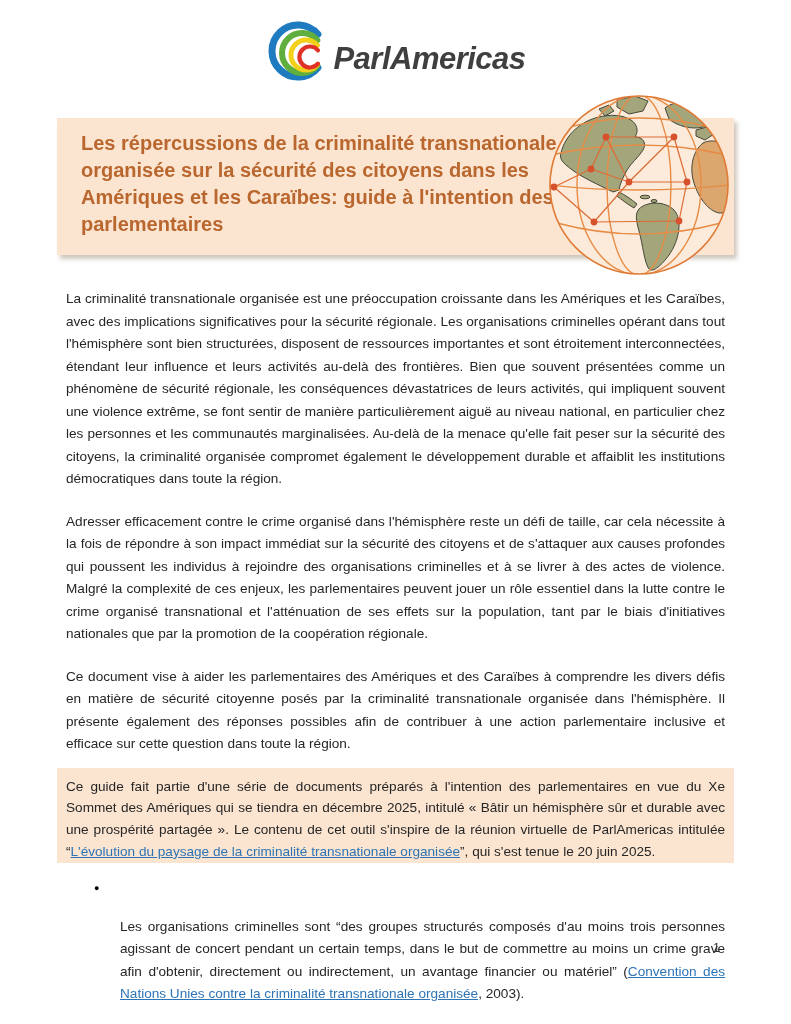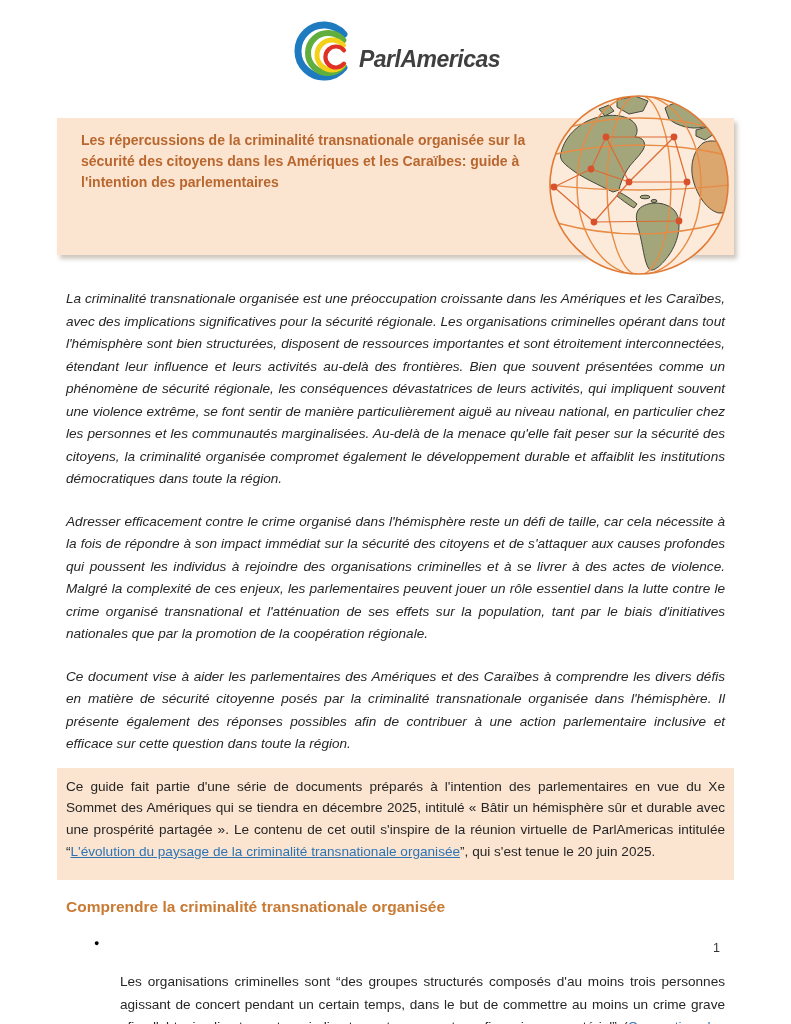--- a/index.html
+++ b/index.html
@@ -26,7 +26,7 @@
     display:flex;justify-content:center;align-items:center;
   }
   .logo-text{
-    font-size:23px;font-weight:bold;font-style:italic;
+    font-size:31px;font-weight:bold;font-style:italic;
     color:#3f3f3f;letter-spacing:-0.5px;margin-left:-16px;margin-top:14px;
   }
   

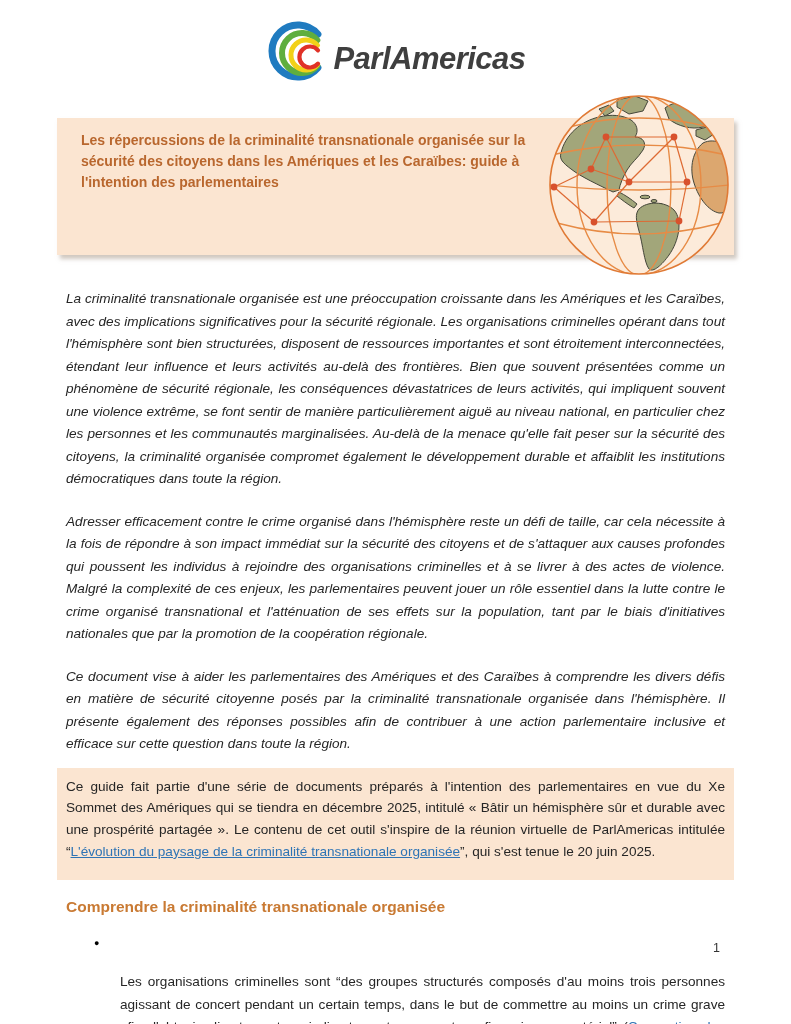--- a/index.html
+++ b/index.html
@@ -37,7 +37,7 @@
   }
   .banner-title{
     margin:12px 0 0 24px;width:485px;
-    font-size:14px;line-height:21px;font-weight:bold;
+    font-size:20px;line-height:27px;font-weight:bold;
     color:var(--banner-title,#B9672E);
   }
   .globe{position:absolute;left:547px;top:93px;width:184px;height:184px;}

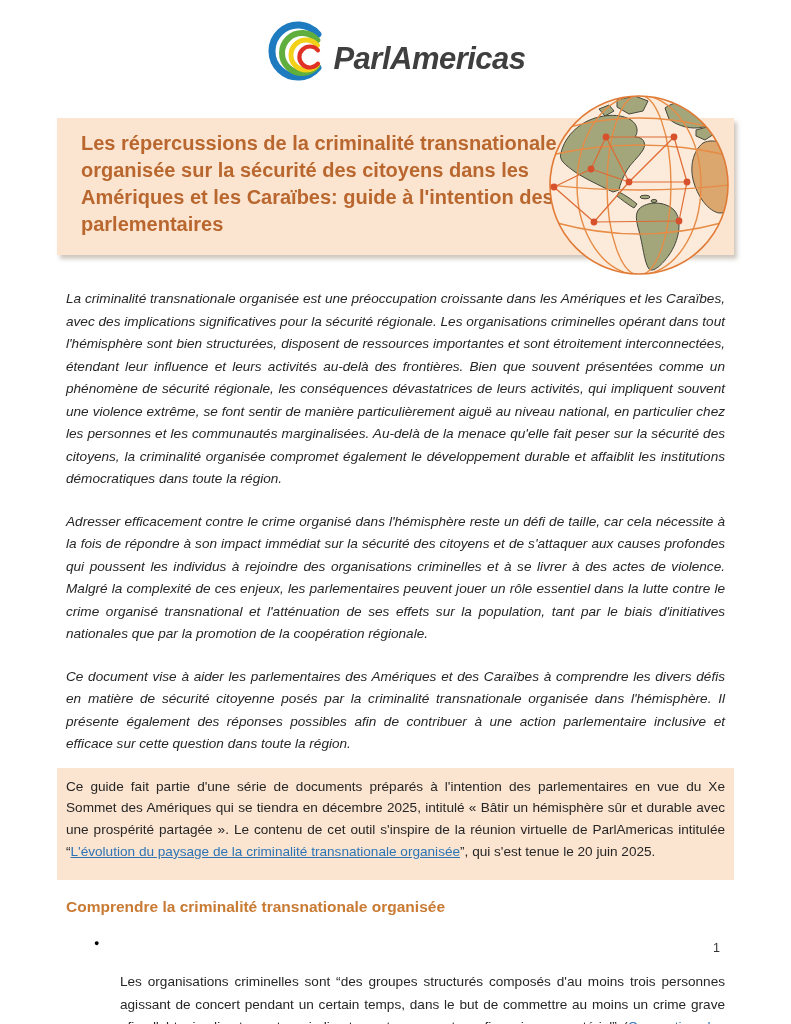--- a/index.html
+++ b/index.html
@@ -46,7 +46,7 @@
     position:absolute;left:66px;top:280px;width:659px;
     font-size:13.6px;line-height:22.5px;text-align:justify;
   }
-  .content p.body-par{margin-top:8px;font-style:italic;}
+  .content p.body-par{margin-top:8px;}
   .content p.body-par:first-child{margin-top:8px;}
   .content p.body-par + p.body-par{margin-top:20px;}
   .callout{

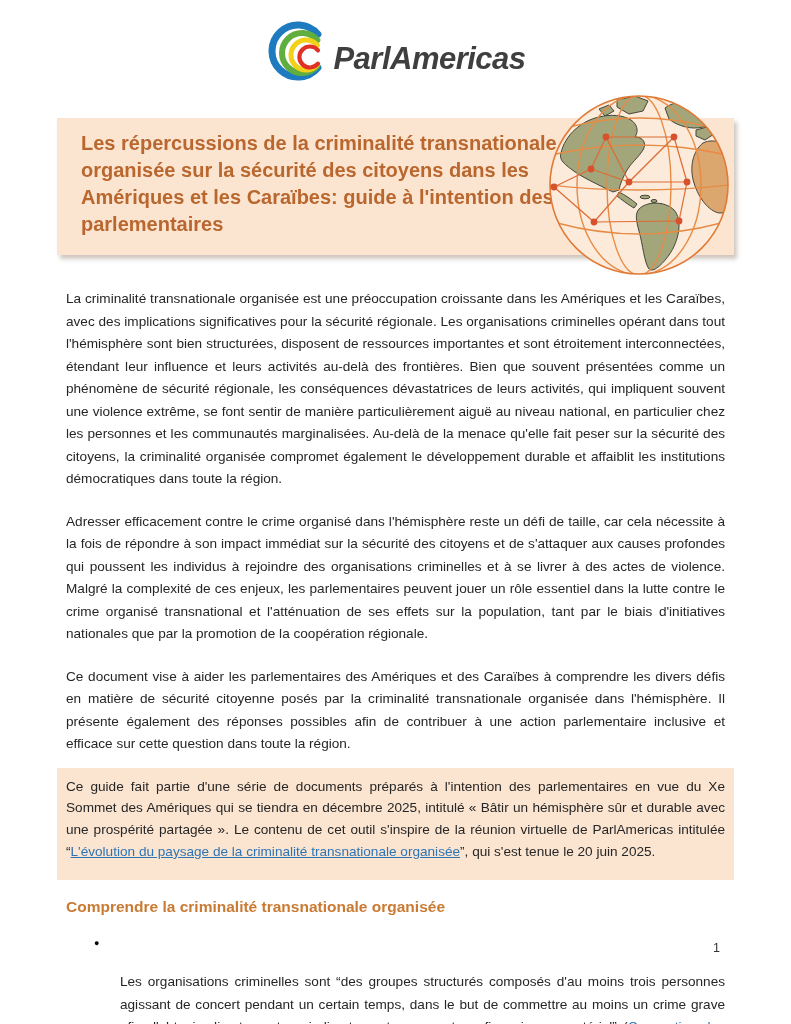--- a/index.html
+++ b/index.html
@@ -52,7 +52,7 @@
   .callout{
     background:var(--banner-background,#FBE5D1);
     margin:12px -9px 0;
-    padding:8px 9px 17px;
+    padding:8px 9px 0;
     line-height:21.8px;
   }
   a.doc-link{color:var(--hyperlink,#2E74B5);text-decoration:underline;cursor:pointer;}

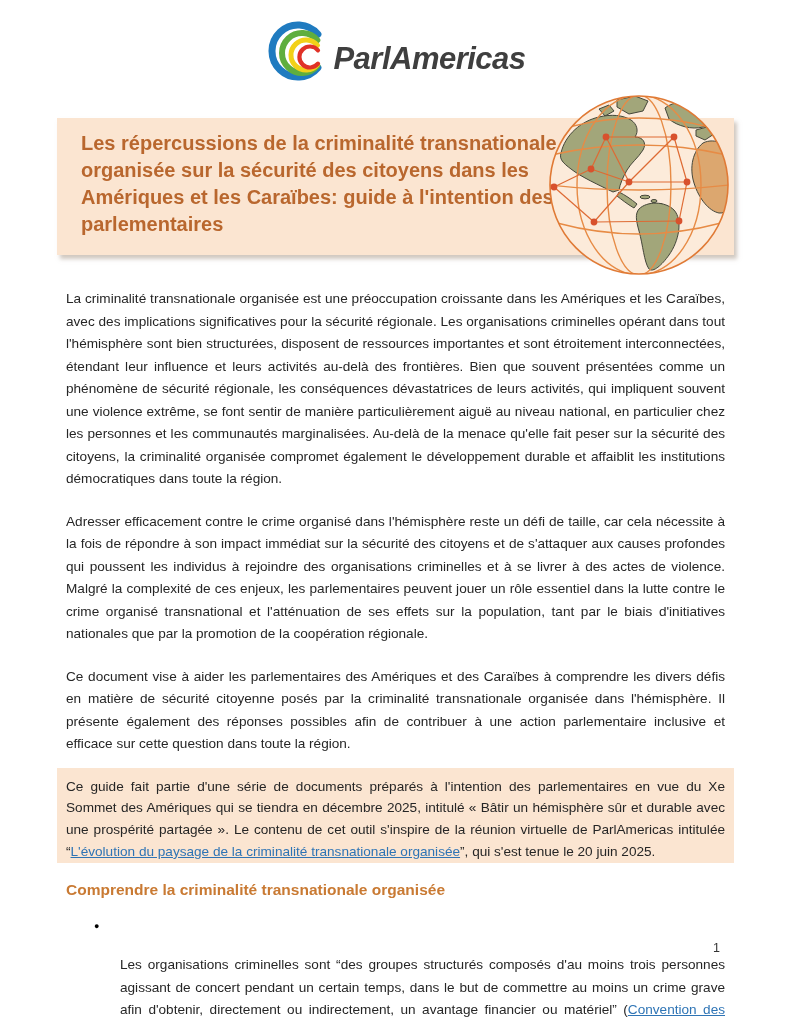--- a/index.html
+++ b/index.html
@@ -165,7 +165,6 @@
       <span>Ce guide fait partie d'une série de documents préparés à l'intention des parlementaires en vue du Xe Sommet des Amériques qui se tiendra en décembre 2025, intitulé « Bâtir un hémisphère sûr et durable avec une prospérité partagée ». Le contenu de cet outil s'inspire de la réunion virtuelle de ParlAmericas intitulée “</span><a href="#" class="doc-link">L'évolution du paysage de la criminalité transnationale organisée</a><span>”, qui s'est tenue le 20 juin 2025.</span>
     </div>
 
-    <h2 class="section-heading">Comprendre la criminalité transnationale organisée</h2>
 
     <div class="bullet-row">
       <span class="bullet-marker">●</span>

